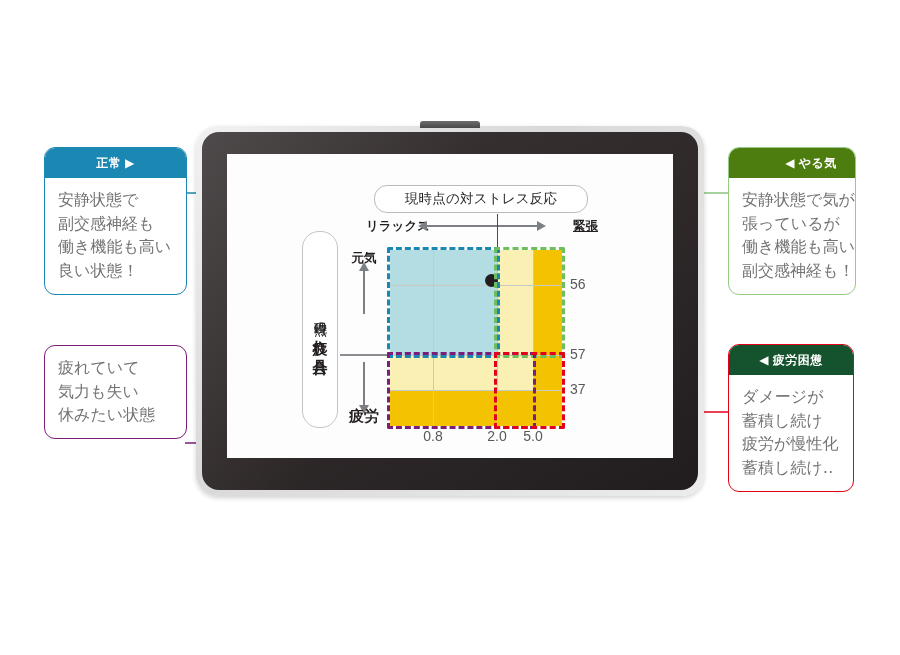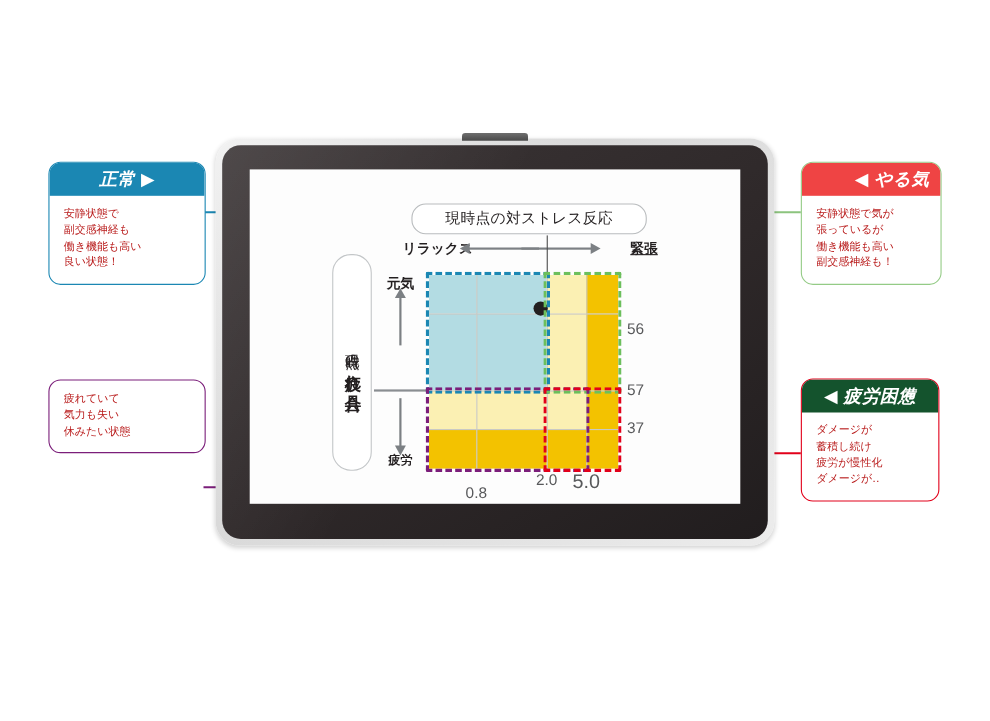--- a/index.html
+++ b/index.html
@@ -131,7 +131,7 @@
   .callout{position:absolute;border-radius:11px;overflow:hidden;background:#fff;}
   .callout .head{
     height:30px;display:flex;align-items:center;justify-content:center;
-    color:#fff;font-size:16px;font-weight:bold;letter-spacing:.5px;white-space:nowrap;font-style:italic;
+    color:#fff;font-size:12px;font-weight:bold;letter-spacing:.5px;white-space:nowrap;
   }
   .callout .body{
     padding:10px 12px 11px 13px;font-size:10px;line-height:1.48;color:#b91c1c;

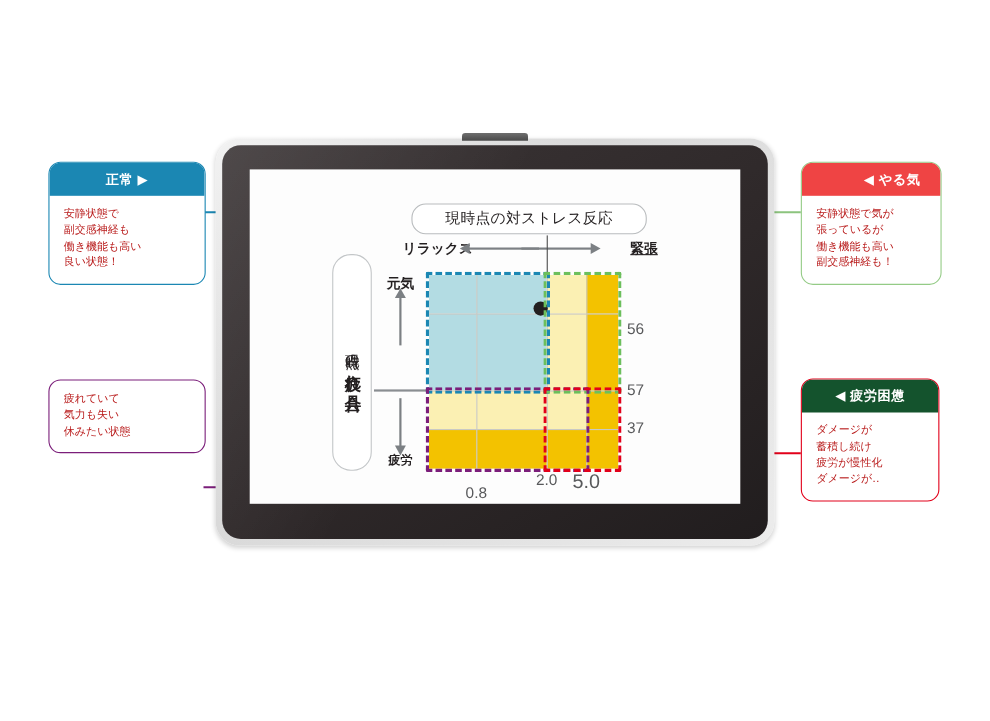--- a/index.html
+++ b/index.html
@@ -141,7 +141,7 @@
   .c-blue{left:44px;top:147px;width:141px;border:1.6px solid #1b87b3;}
   .c-blue .head{background:#1b87b3;}
   .c-green{left:728px;top:147px;width:126px;border:1.6px solid #94cb86;}
-  .c-green .head{background:#ef4444;padding-left:38px;}
+  .c-green .head{background:#4d7c0f;padding-left:38px;}
   .c-purple{left:44px;top:345px;width:141px;border:1.6px solid #7b1e7a;}
   .c-purple .head{background:#7b1e7a;}
   .c-red{left:728px;top:344px;width:124px;border:1.6px solid #e2001a;}

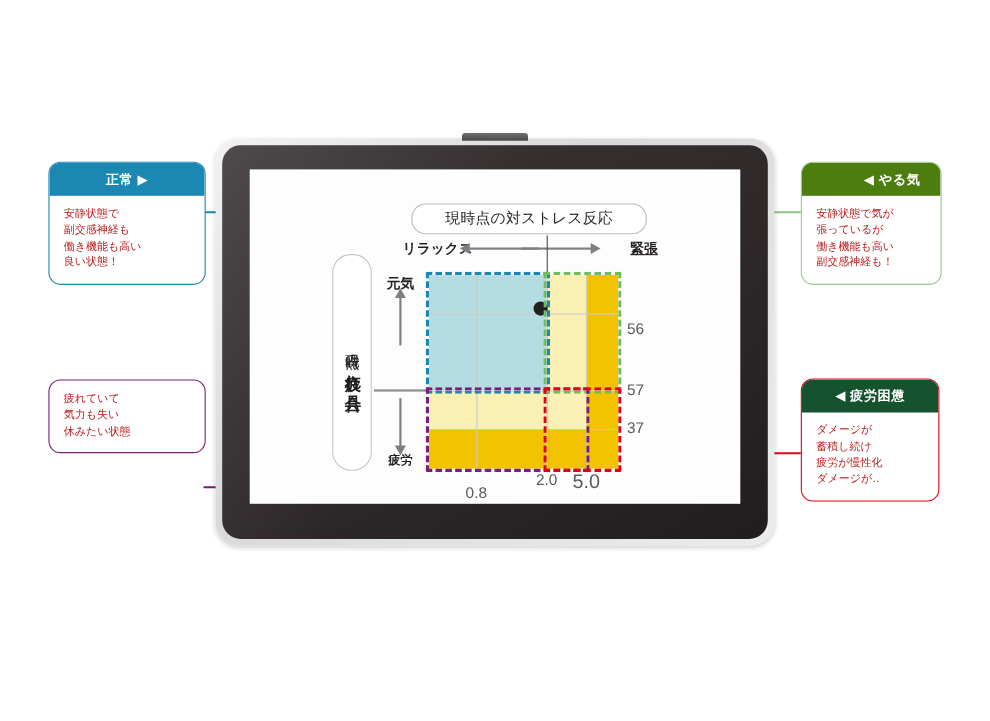--- a/index.html
+++ b/index.html
@@ -134,7 +134,7 @@
     color:#fff;font-size:12px;font-weight:bold;letter-spacing:.5px;white-space:nowrap;
   }
   .callout .body{
-    padding:10px 12px 11px 13px;font-size:10px;line-height:1.48;color:#b91c1c;
+    padding:10px 12px 11px 13px;font-size:16px;line-height:1.48;color:#737373;
   }
   .callout .body div{white-space:nowrap;}
 

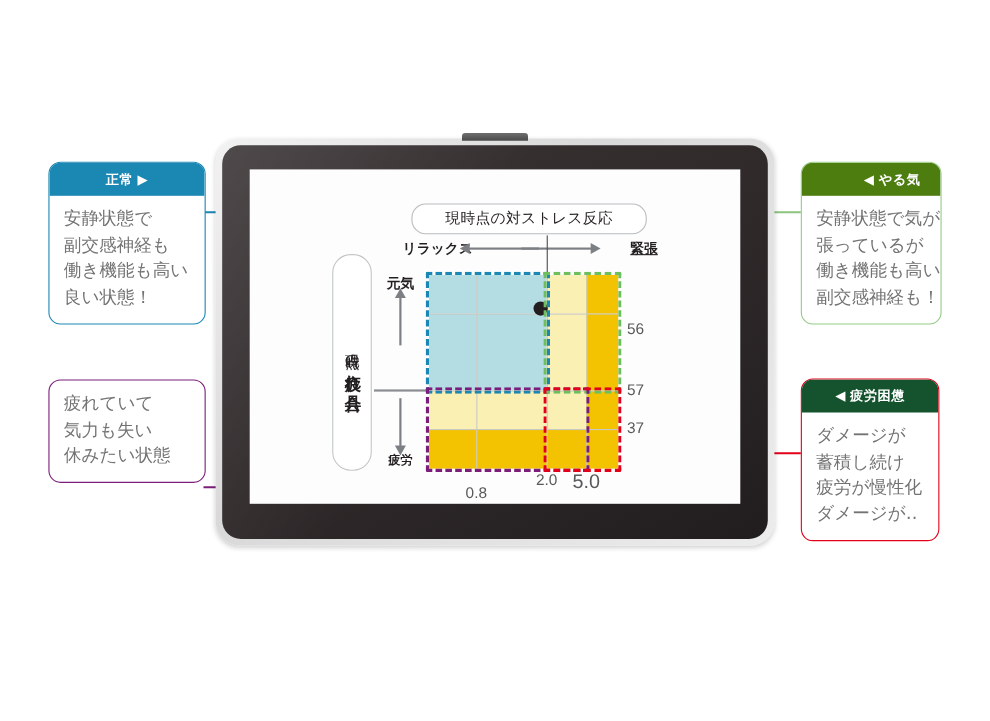--- a/index.html
+++ b/index.html
@@ -241,7 +241,7 @@
       </div>
 
     <div class="y-ticks" id="yticks">
-        <div style="top: 41px; text-align: right;">56</div>
+        <div style="top: 26px; text-align: right;">56</div>
         <div style="top: 96px;">57</div>
         <div style="top: 131px;">37</div>
       </div>

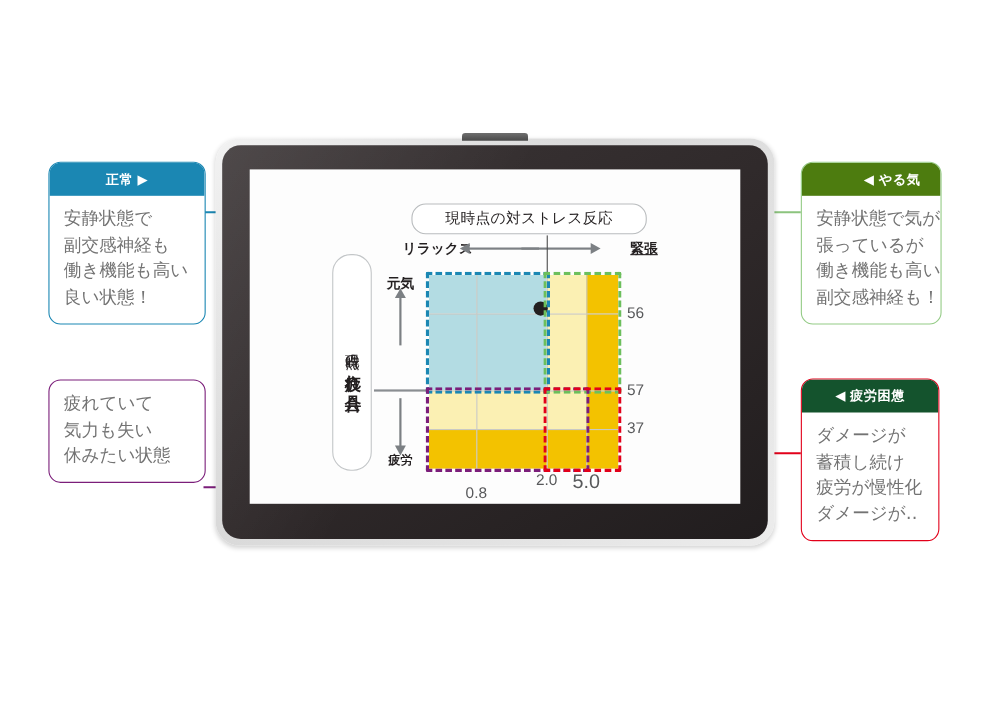--- a/index.html
+++ b/index.html
@@ -94,7 +94,7 @@
 
   .y-arrow-col{position:absolute;left:344px;top:250px;width:40px;height:176px;text-decoration:underline;}
   .y-top-label{position:absolute;left:0;top:0;width:40px;text-align:center;font-size:12.5px;font-weight:bold;}
-  .y-bot-label{position:absolute;left:0;bottom:0;width:40px;text-align:center;font-size:11px;font-weight:bold;}
+  .y-bot-label{position:absolute;left:0;bottom:0;width:40px;text-align:center;font-size:15px;font-weight:bold;}
   .y-arrow-up{position:absolute;left:19px;top:20px;width:2px;height:44px;background:#7c8084;}
   .y-arrow-up:before{
     content:"";position:absolute;left:-4px;top:-8px;

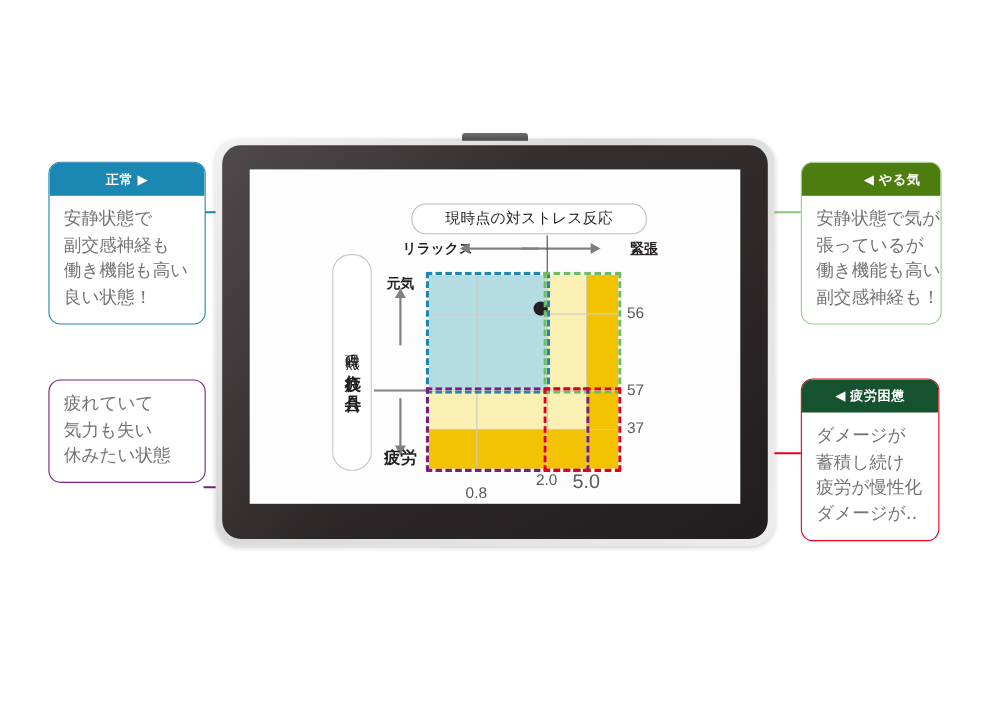--- a/index.html
+++ b/index.html
@@ -247,7 +247,7 @@
       </div>
 
     <div style="position:absolute;left:390px;top:428px;width:172px;height:20px;" id="xticks">
-        <div style="position: absolute; left: 27px; top: 12px; width: 32px; text-align: center; font-size: 14px; color: rgb(88, 89, 91);">0.8</div>
+        <div style="position: absolute; left: 27px; top: 0px; width: 32px; text-align: center; font-size: 14px; color: rgb(88, 89, 91);">0.8</div>
         <div style="position: absolute; left: 91px; top: 0px; width: 32px; text-align: center; font-size: 14px; color: rgb(88, 89, 91);">2.0</div>
         <div style="position: absolute; left: 127px; top: 0px; width: 32px; text-align: center; font-size: 18px; color: rgb(88, 89, 91);">5.0</div>
       </div>

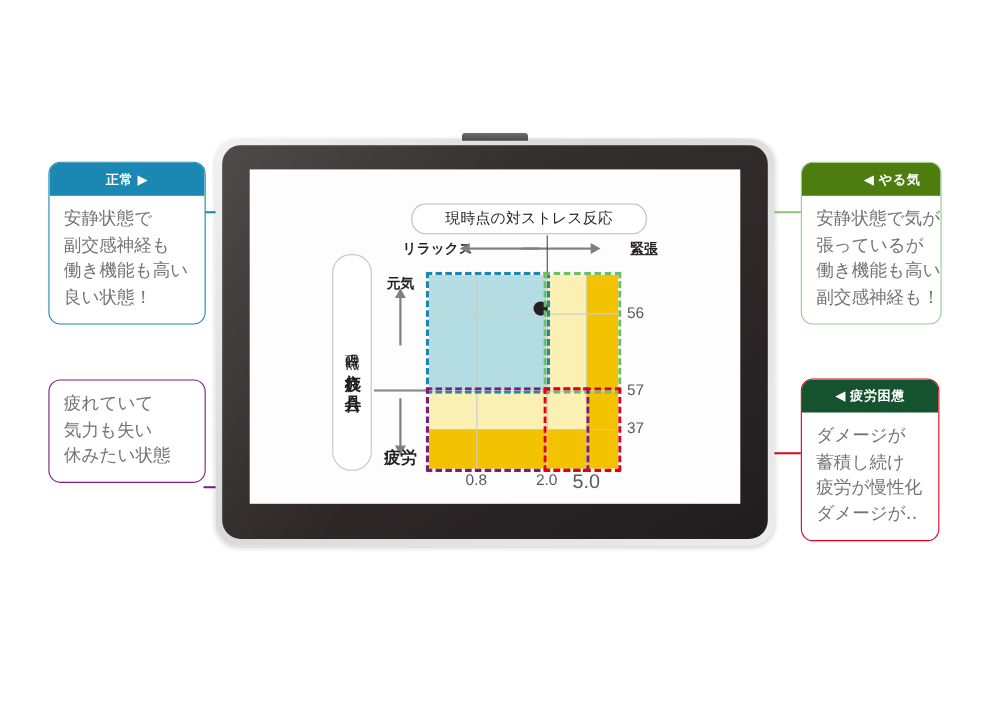--- a/index.html
+++ b/index.html
@@ -249,7 +249,7 @@
     <div style="position:absolute;left:390px;top:428px;width:172px;height:20px;" id="xticks">
         <div style="position: absolute; left: 27px; top: 0px; width: 32px; text-align: center; font-size: 14px; color: rgb(88, 89, 91);">0.8</div>
         <div style="position: absolute; left: 91px; top: 0px; width: 32px; text-align: center; font-size: 14px; color: rgb(88, 89, 91);">2.0</div>
-        <div style="position: absolute; left: 127px; top: 0px; width: 32px; text-align: center; font-size: 18px; color: rgb(88, 89, 91);">5.0</div>
+        <div style="position: absolute; left: 127px; top: 0px; width: 32px; text-align: center; font-size: 14px; color: rgb(88, 89, 91);">5.0</div>
       </div>
   </div>
 

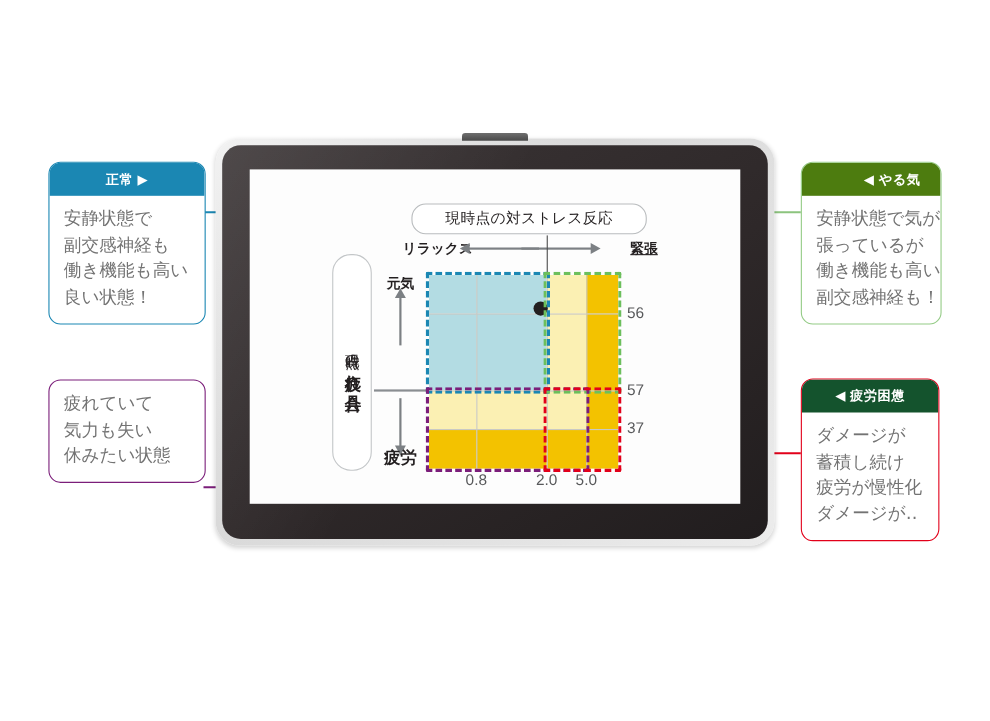--- a/index.html
+++ b/index.html
@@ -287,7 +287,7 @@
         <div>ダメージが</div>
         <div>蓄積し続け</div>
         <div>疲労が慢性化</div>
-        <div>ダメージが‥</div>
+        <div>蓄積し続け‥</div>
       </div>
   </div>
 

